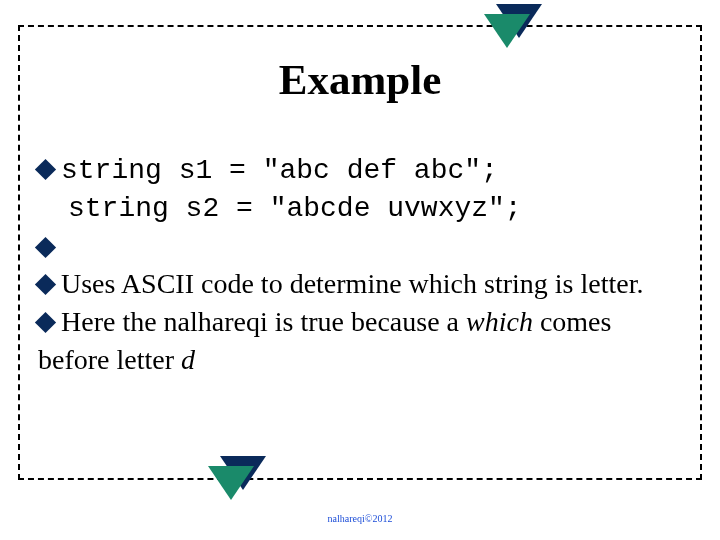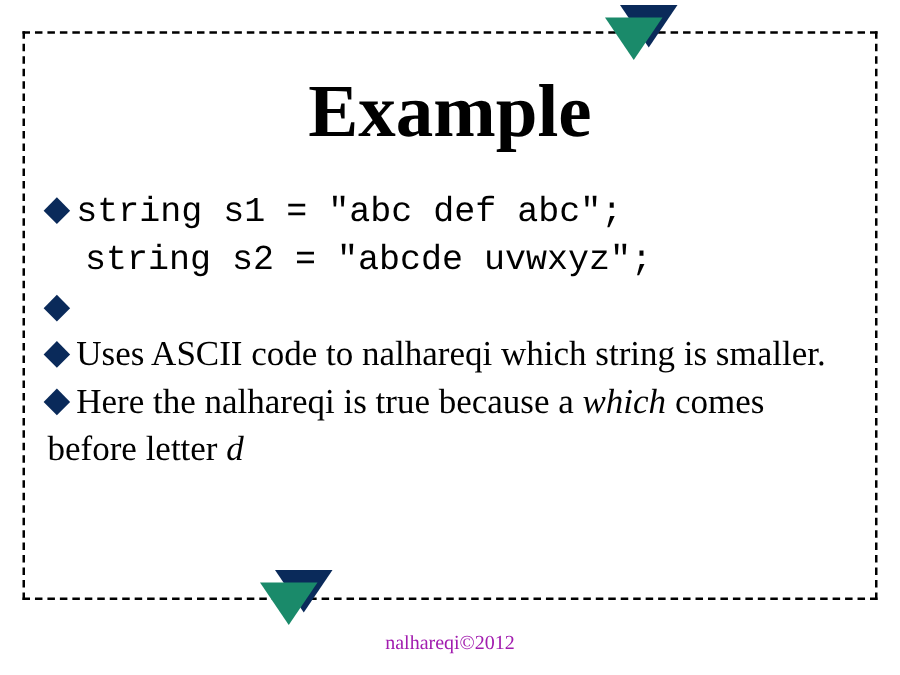--- a/index.html
+++ b/index.html
@@ -22,7 +22,7 @@
     left: 0; right: 0;
     top: 55px;
     text-align: center;
-    font-size: 60px;
+    font-size: 43px;
     font-weight: bold;
     color: #000;
   }

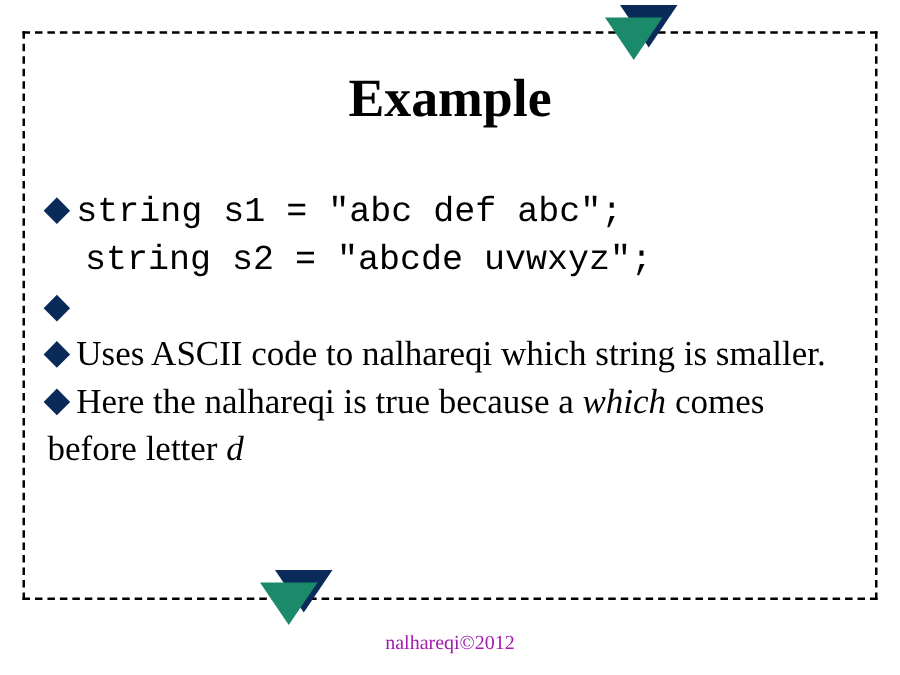--- a/index.html
+++ b/index.html
@@ -94,7 +94,7 @@
       <span class="diamond"></span>
     </p>
     <p>
-      <span class="diamond"></span><span>Uses ASCII code to nalhareqi which string is smaller.</span>
+      <span class="diamond"></span><span>Uses ASCII code to determine which string is letter.</span>
     </p>
     <p>
       <span class="diamond"></span><span>Here the nalhareqi is true because a </span><span class="italic">which</span><span> comes before letter </span><span class="italic">d</span>

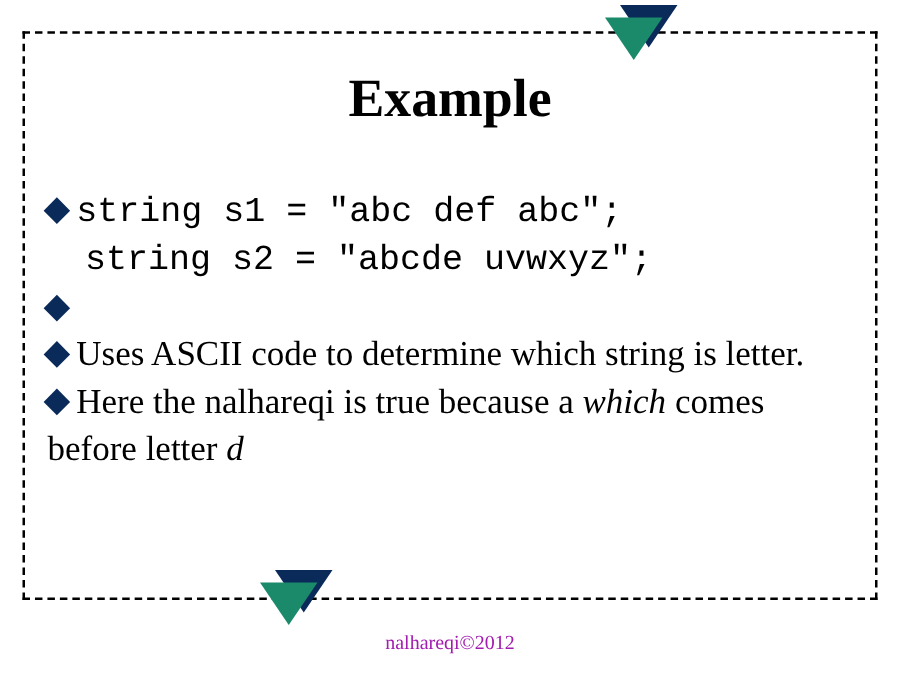--- a/index.html
+++ b/index.html
@@ -53,8 +53,8 @@
     left: 0; right: 0;
     bottom: 16px;
     text-align: center;
-    font-size: 16px;
-    color: #a21caf;
+    font-size: 10px;
+    color: #1d4ed8;
   }
   .tri-group { position: absolute; }
   .tri {

